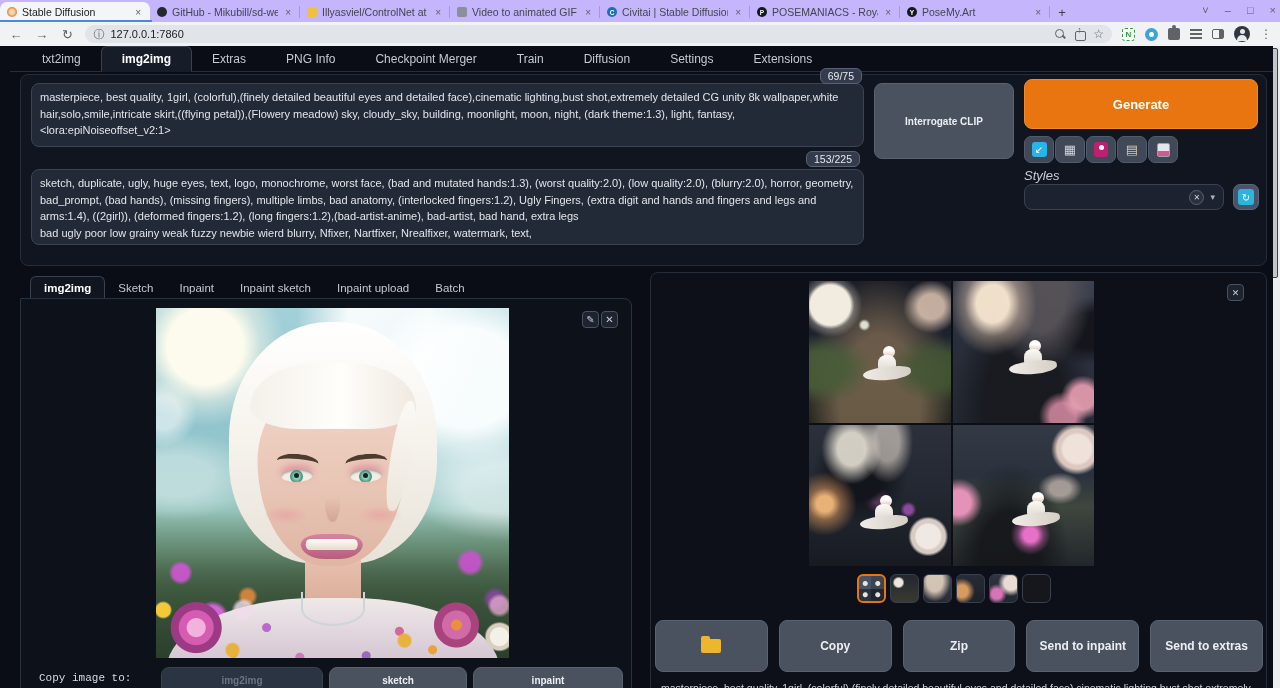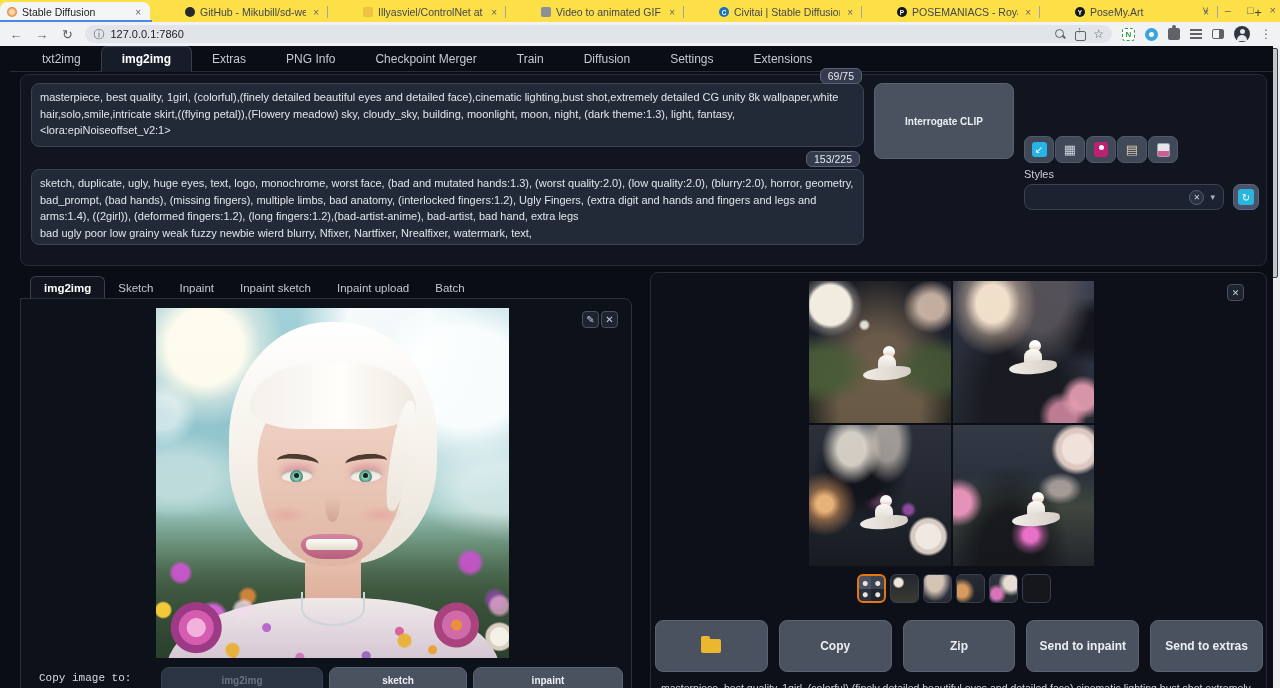--- a/index.html
+++ b/index.html
@@ -9,7 +9,7 @@
     font-family:"Liberation Sans", sans-serif; background:#0a0d15;
   }
   
-  .tabstrip { position:absolute; left:0; top:0; width:1280px; height:22px; background:#fde047; display:flex; align-items:flex-end;gap:28px; }
+  .tabstrip { position:absolute; left:0; top:0; width:1280px; height:22px; background:#c4b5fd; display:flex; align-items:flex-end; }
   .btab { position:relative; height:20px; width:150px; display:flex; align-items:center; gap:5px; padding:0 7px; font-size:10.5px; color:#43474d; }
   .btab.active { background:#f4f5f7; border-radius:7px 7px 0 0; color:#202124; }
   .btab:not(.active)::after { content:""; position:absolute; right:0; top:4px; height:12px; width:1px; background:#9fa4ab; }

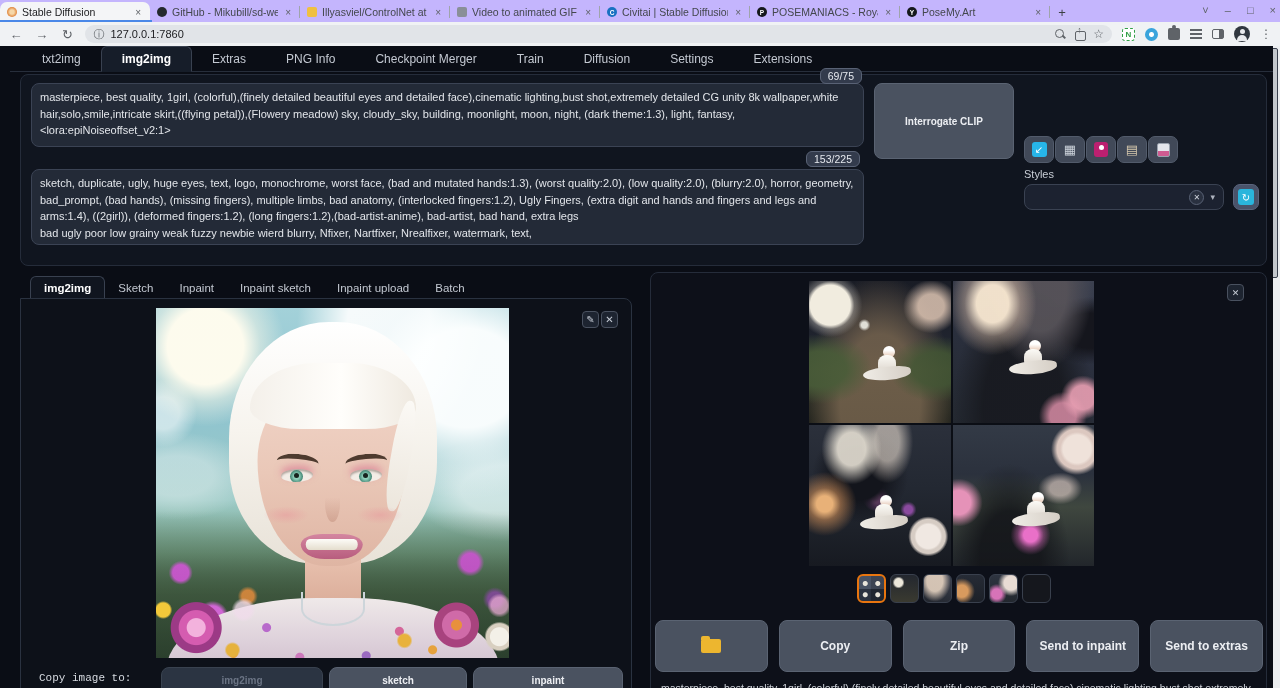--- a/index.html
+++ b/index.html
@@ -306,6 +306,7 @@
 
       <button class="graybtn interrogate" style="top:8px; height:76px;">Interrogate CLIP</button>
 
+      <button class="generate">Generate</button>
 
       <div class="qbtn" style="left:1003px;">
         <span class="qi-paste">↙</span>

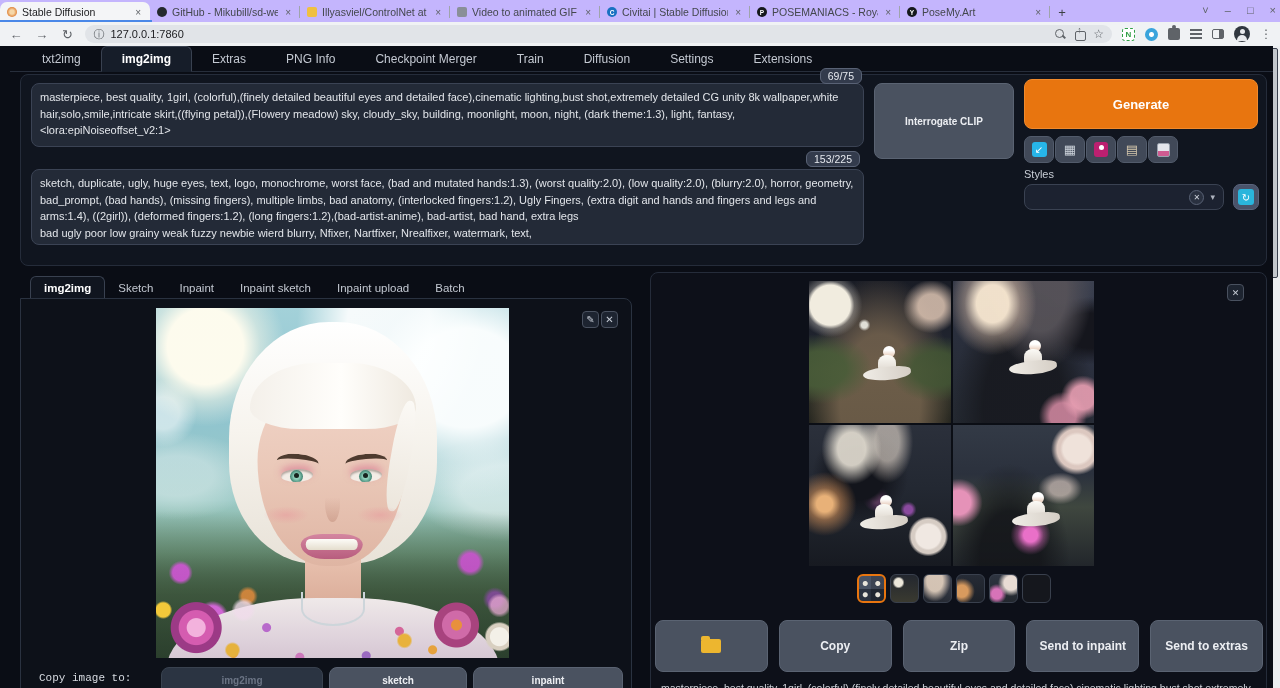--- a/index.html
+++ b/index.html
@@ -59,7 +59,7 @@
   .qi-card::after { content:""; position:absolute; left:4.5px; top:3px; width:5px; height:5px; border-radius:50%; background:#fff; }
   .qi-clip { color:#d8c9ae; font-size:13px; }
   .qi-save { width:13px; height:14px; border-radius:2px; background:linear-gradient(180deg,#e4e6ec 0 55%, #cf5b91 55% 100%); border:1px solid #9aa2ae; }
-  .styleslabel { position:absolute; left:1003px; top:93px; font-size:11px; color:#c8cdd5; }
+  .styleslabel { position:absolute; left:1003px; top:93px; font-size:13px; color:#c8cdd5;font-style:italic; }
   .stylesdd { position:absolute; left:1003px; top:109px; width:200px; height:26px; background:#1c2230; border:1px solid #3a4252; border-radius:8px; display:flex; align-items:center; justify-content:flex-end; gap:6px; padding:0 8px; }
   .dd-x { width:15px; height:15px; border-radius:50%; background:#2a3140; border:1px solid #596275; color:#cfd4dc; font-size:8px; display:flex; align-items:center; justify-content:center; }
   .dd-caret { color:#aeb4bf; font-size:9px; }

